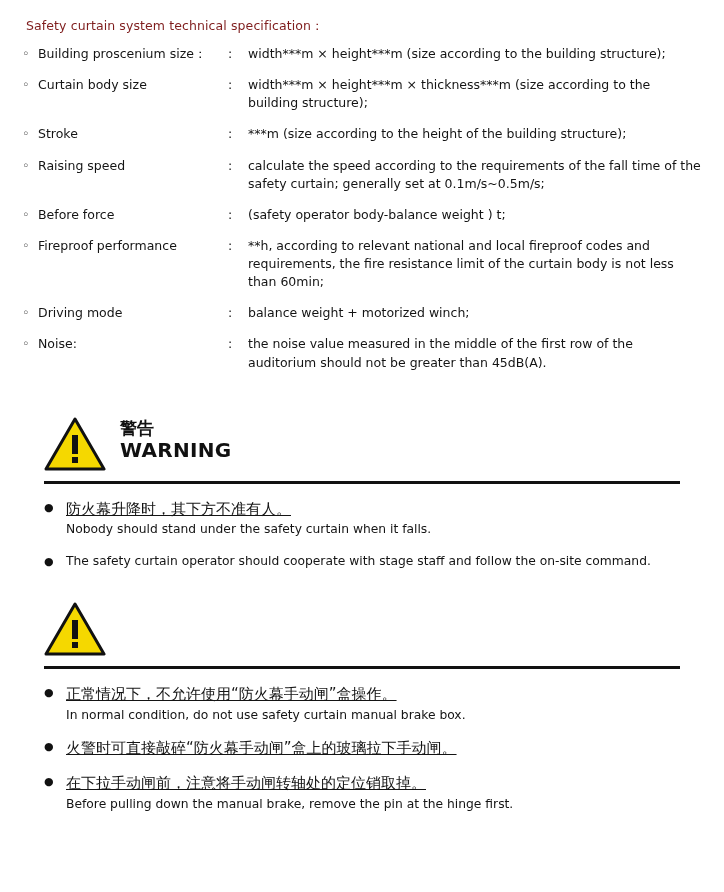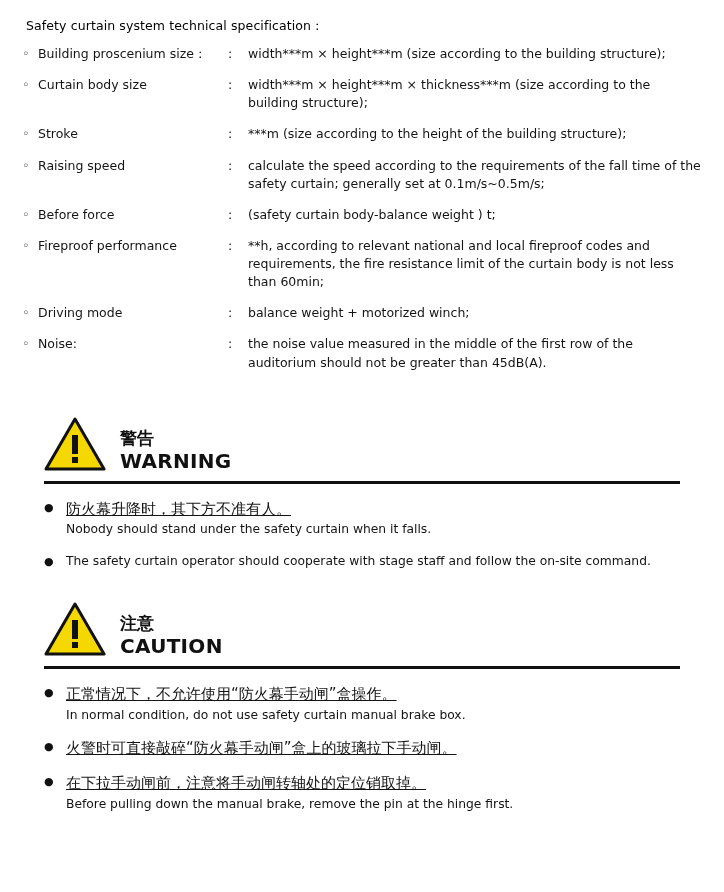--- a/index.html
+++ b/index.html
@@ -26,7 +26,7 @@
   
   .spec-title {
     font-size: 12.5px;
-    color: #000000;
+    color: #7f1d1d;
     margin: 4px 0 10px 4px;
     letter-spacing: 0.1px;
   }

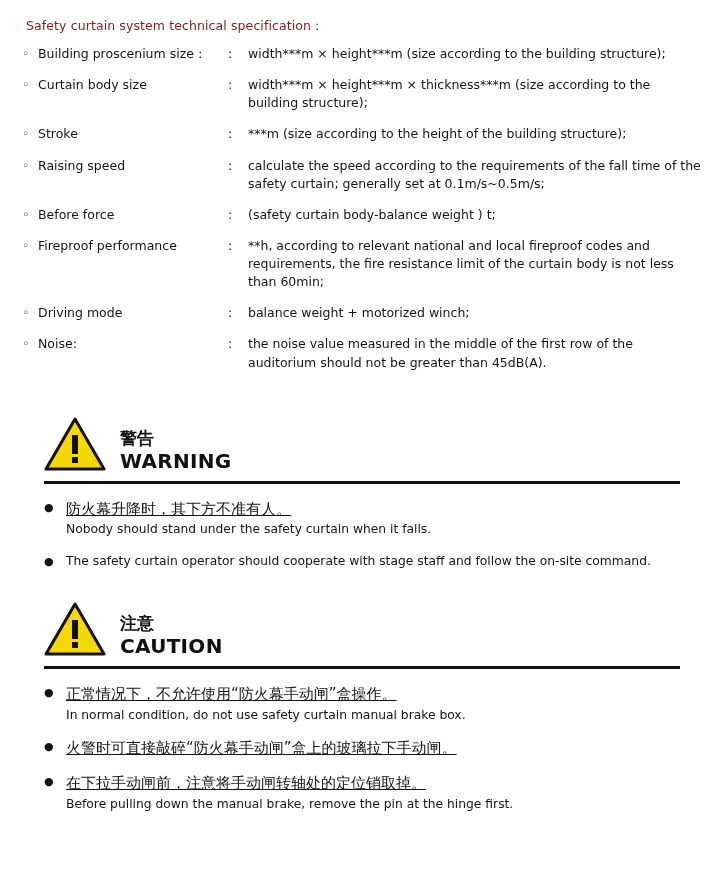--- a/index.html
+++ b/index.html
@@ -174,7 +174,7 @@
         <td class="c-bullet">◦</td>
         <td class="c-term">Before force</td>
         <td class="c-colon">:</td>
-        <td class="c-desc">(safety curtain body-balance weight ) t;</td>
+        <td class="c-desc">(safety operator body-balance weight ) t;</td>
       </tr>
       <tr>
         <td class="c-bullet">◦</td>

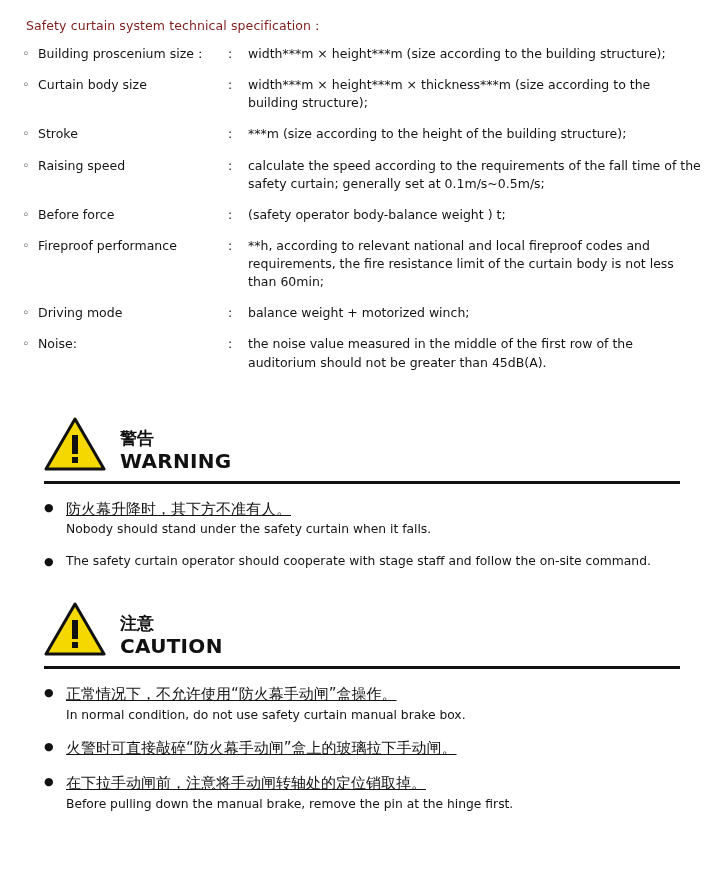--- a/index.html
+++ b/index.html
@@ -66,7 +66,7 @@
   }
   .notice-head {
     display: flex;
-    align-items: flex-end;
+    align-items: flex-start;
     padding-left: 22px;
   }
   .tri-wrap {

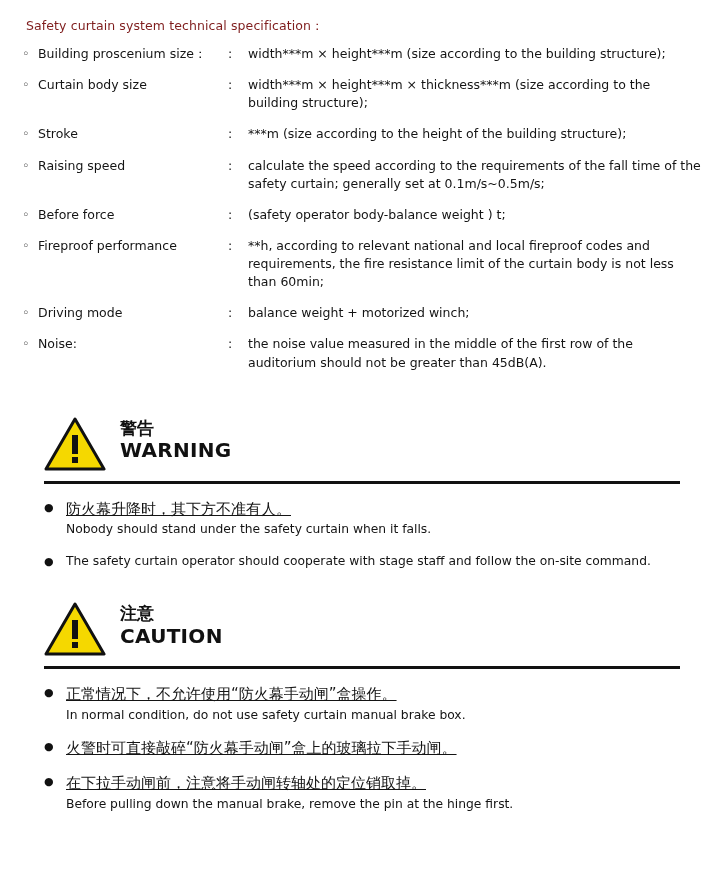--- a/index.html
+++ b/index.html
@@ -242,10 +242,6 @@
           </svg>
         </div>
       </div>
-      <div class="notice-words">
-        <div class="notice-cn">注意</div>
-        <div class="notice-en">CAUTION</div>
-      </div>
     </div>
     <div class="rule"></div>
     <ul class="items">

